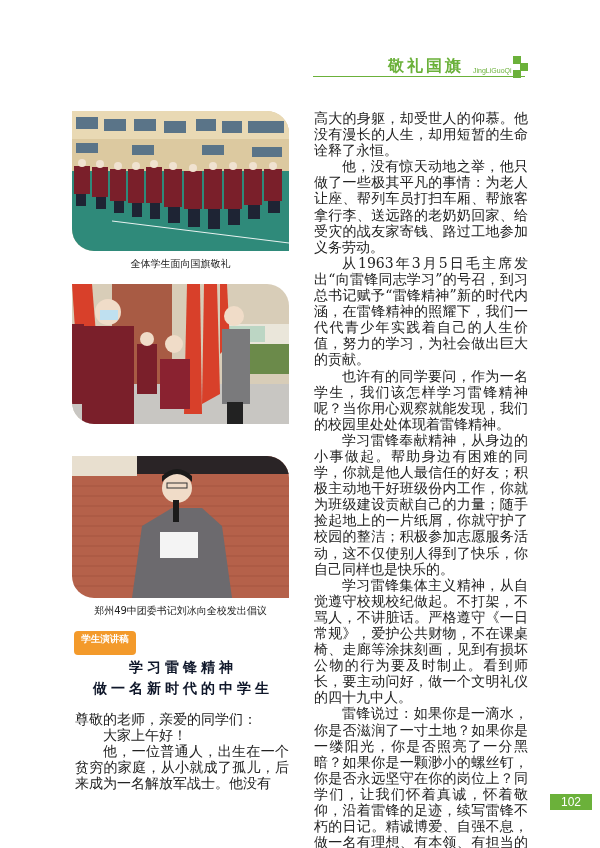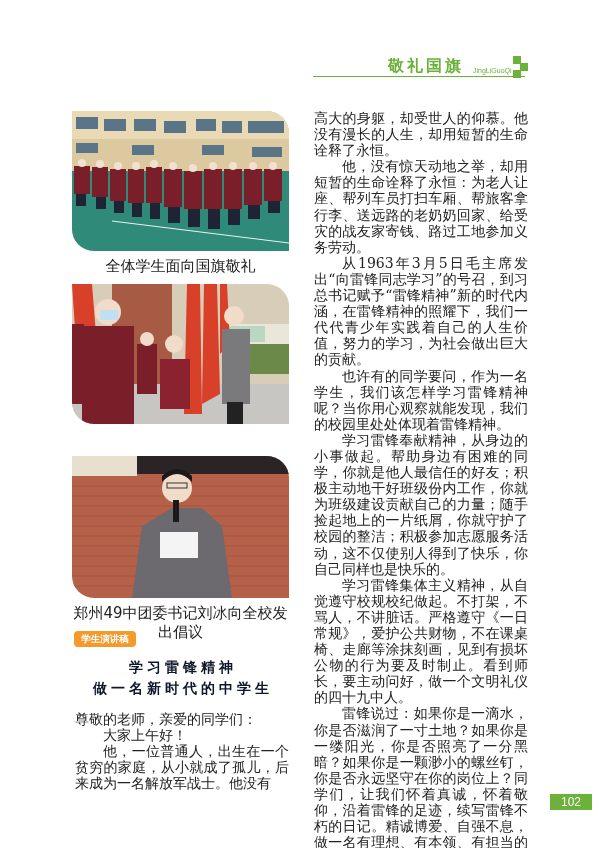--- a/index.html
+++ b/index.html
@@ -177,7 +177,7 @@
 
 <div class="body-text right-col">
   <p>高大的身躯，却受世人的仰慕。他没有漫长的人生，却用短暂的生命诠释了永恒。</p>
-  <p class="indent">他，没有惊天动地之举，却用短暂的生命诠释了永恒：为老人让座、帮列车员打扫车厢、帮旅客拿行李、送远路的老奶奶回家、给受灾的战友家寄钱、路过工地参加义务劳动。</p>
+  <p class="indent">他，没有惊天动地之举，他只做了一些极其平凡的事情：为老人让座、帮列车员打扫车厢、帮旅客拿行李、送远路的老奶奶回家、给受灾的战友家寄钱、路过工地参加义务劳动。</p>
   <p class="indent">从1963年3月5日毛主席发出“向雷锋同志学习”的号召，到习总书记赋予“雷锋精神”新的时代内涵，在雷锋精神的照耀下，我们一代代青少年实践着自己的人生价值，努力的学习，为社会做出巨大的贡献。</p>
   <p class="indent">也许有的同学要问，作为一名学生，我们该怎样学习雷锋精神呢？当你用心观察就能发现，我们的校园里处处体现着雷锋精神。</p>
   <p class="indent">学习雷锋奉献精神，从身边的小事做起。帮助身边有困难的同学，你就是他人最信任的好友；积极主动地干好班级份内工作，你就为班级建设贡献自己的力量；随手捡起地上的一片纸屑，你就守护了校园的整洁；积极参加志愿服务活动，这不仅使别人得到了快乐，你自己同样也是快乐的。</p>

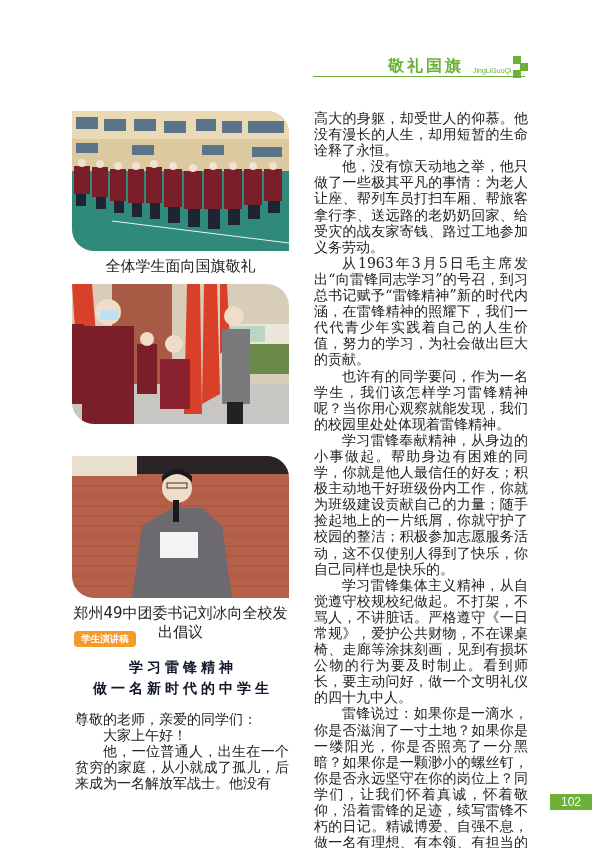--- a/index.html
+++ b/index.html
@@ -17,7 +17,7 @@
 
   .photo { position: absolute; left: 72px; width: 217px; overflow: hidden; border-radius: 0 22px 0 22px; }
   .photo svg { display: block; }
-  .caption { position: absolute; left: 72px; width: 217px; text-align: center; font-family: "DejaVu Sans", sans-serif; font-size: 15px; color: #222; }
+  .caption { position: absolute; left: 72px; width: 217px; text-align: center; font-family: "DejaVu Sans", sans-serif; font-size: 10px; color: #222; }
 
   .tag { position: absolute; left: 74px; top: 631px; width: 62px; height: 16px; border-radius: 4px; background: #f39a2b; color: #fff; font-family: "DejaVu Sans", sans-serif; font-weight: bold; font-size: 9.5px; line-height: 16px; text-align: center; }
 

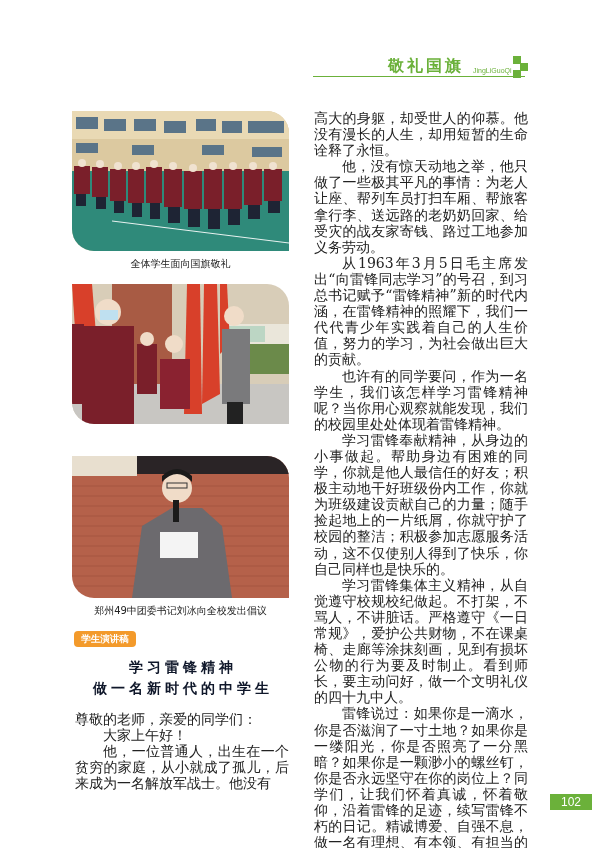--- a/index.html
+++ b/index.html
@@ -19,7 +19,7 @@
   .photo svg { display: block; }
   .caption { position: absolute; left: 72px; width: 217px; text-align: center; font-family: "DejaVu Sans", sans-serif; font-size: 10px; color: #222; }
 
-  .tag { position: absolute; left: 74px; top: 631px; width: 62px; height: 16px; border-radius: 4px; background: #f39a2b; color: #fff; font-family: "DejaVu Sans", sans-serif; font-weight: bold; font-size: 9.5px; line-height: 16px; text-align: center; }
+  .tag { position: absolute; left: 74px; top: 631px; width: 62px; height: 24px; border-radius: 4px; background: #f39a2b; color: #fff; font-family: "DejaVu Sans", sans-serif; font-weight: bold; font-size: 9.5px; line-height: 16px; text-align: center; }
 
   .speech-title { position: absolute; left: 72px; top: 657px; width: 222px; text-align: center; font-family: "DejaVu Serif", serif; font-weight: bold; font-size: 14px; letter-spacing: 4px; line-height: 21px; color: #0f172a; }
 

